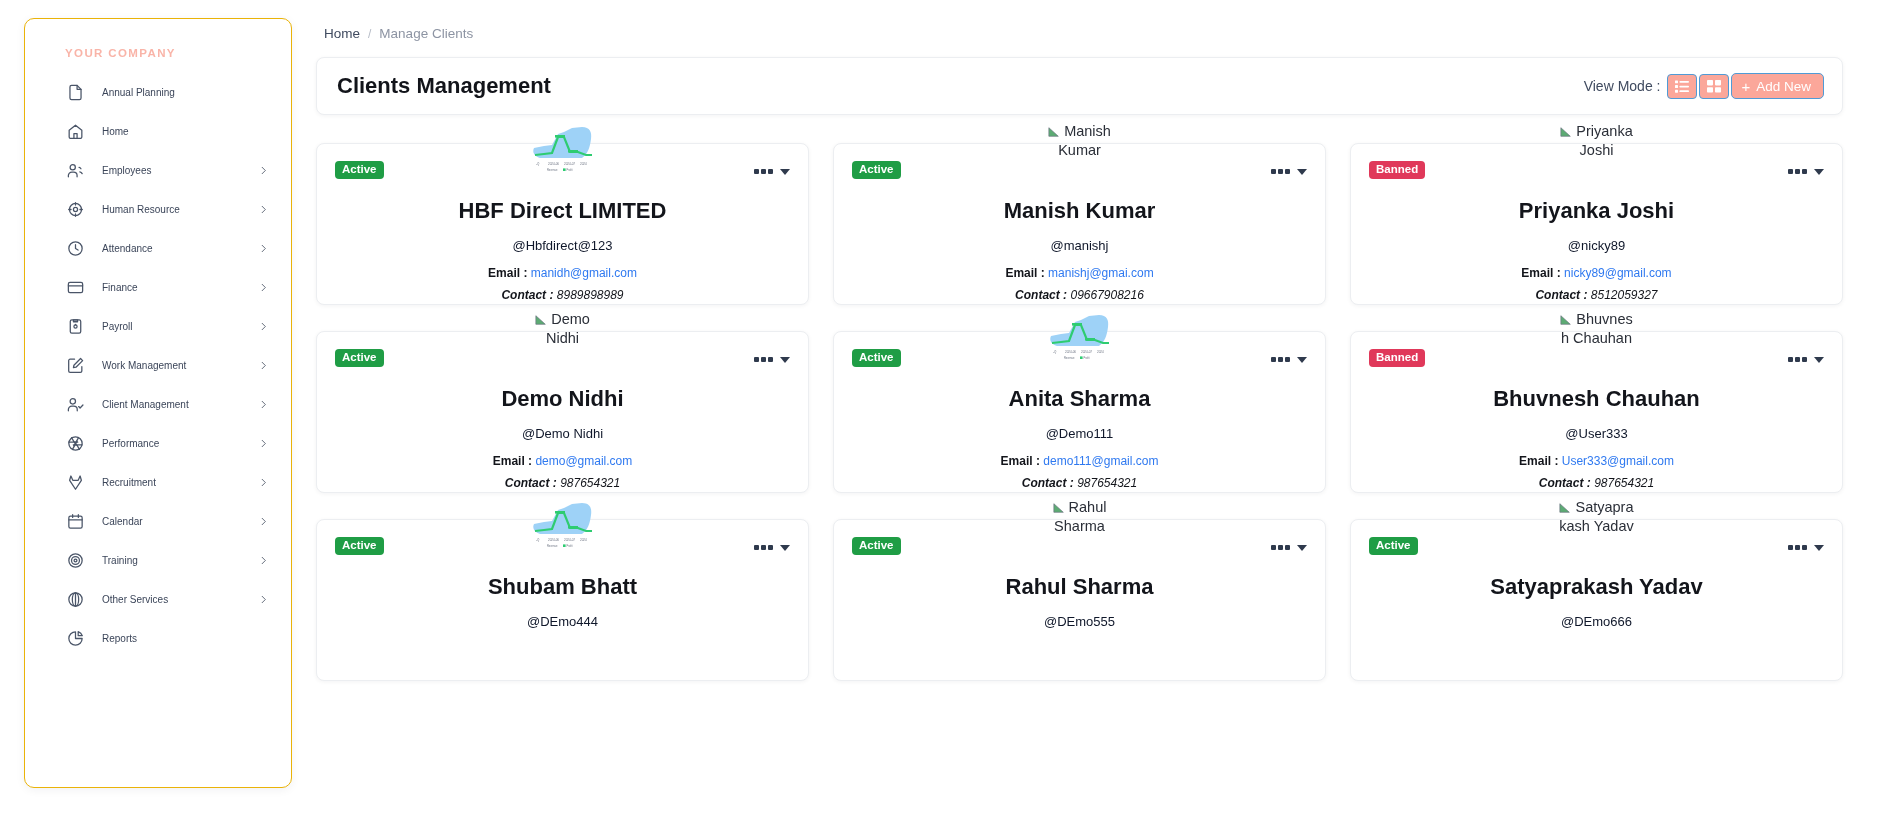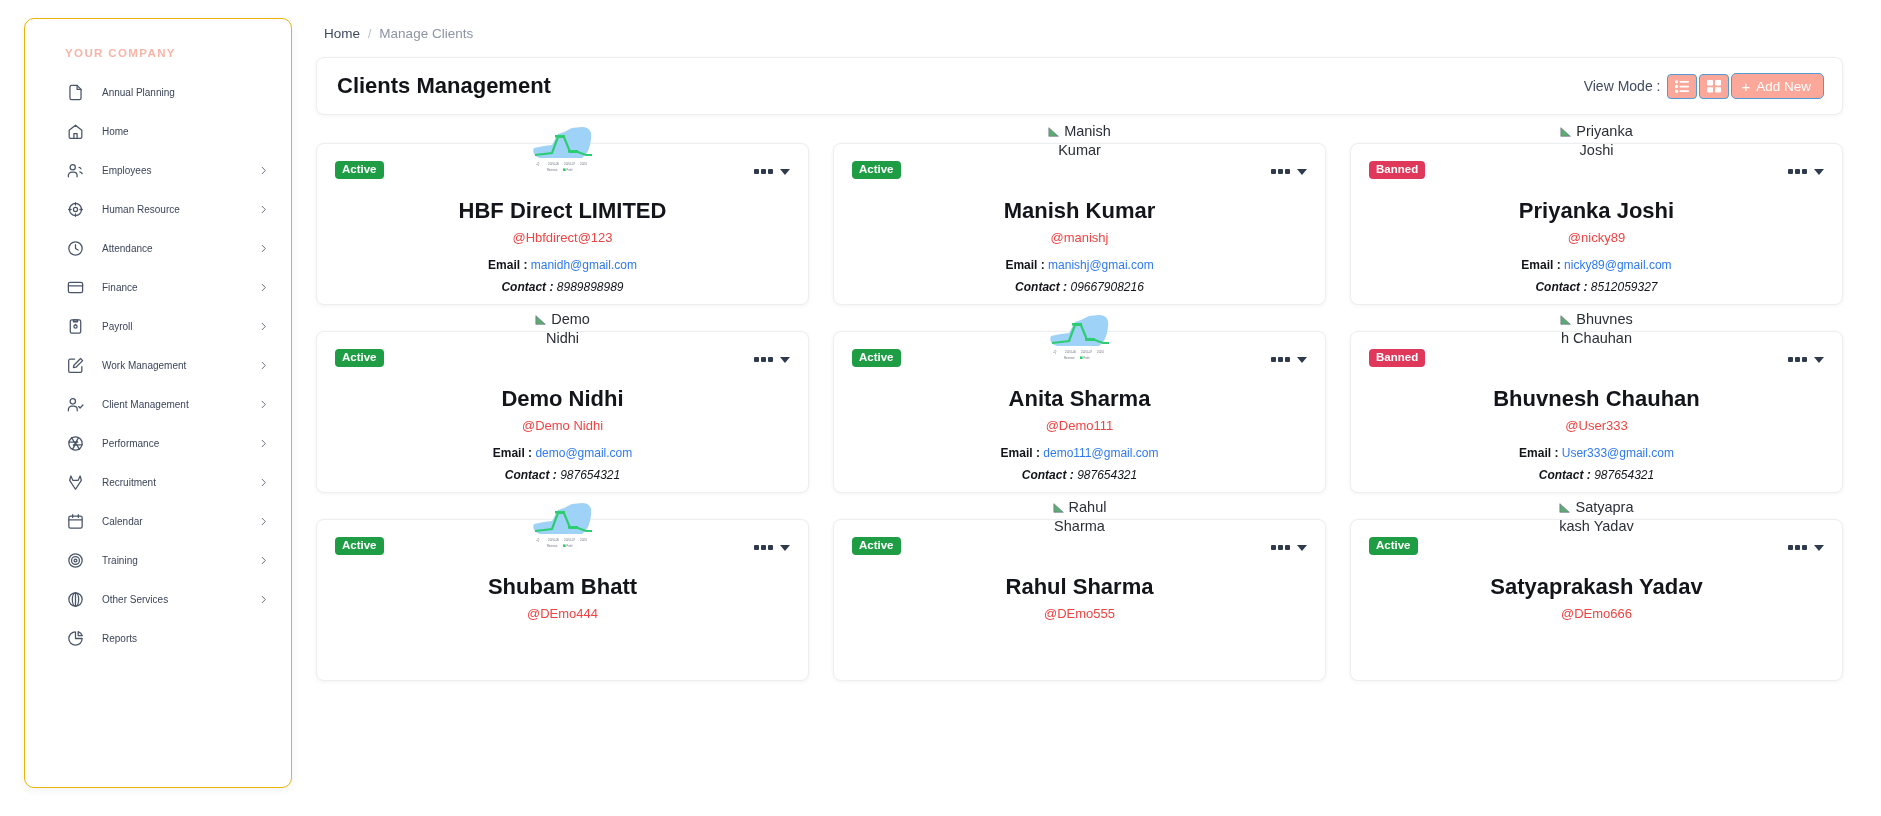--- a/index.html
+++ b/index.html
@@ -131,7 +131,7 @@
 
   .card-body { text-align:center; margin-top: 18px; }
   .c-name { font-size: 22px; font-weight: 700; color:#13151b; line-height: 1.2; }
-  .c-handle { font-size: 13px; color:#ef4444; margin-top: 6px; }
+  .c-handle { font-size: 13px; color:#0f172a; margin-top: 14px; }
   .c-row { font-size: 12px; color:#13151b; margin-top: 13px; }
   .c-row.contact { margin-top: 8px; font-style: italic; }
   .c-key { font-weight: 700; }

